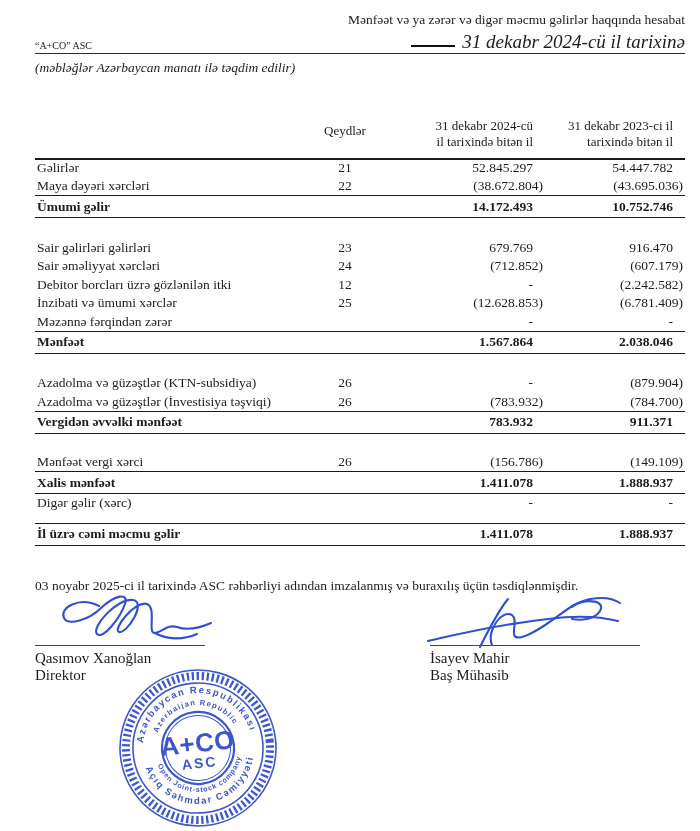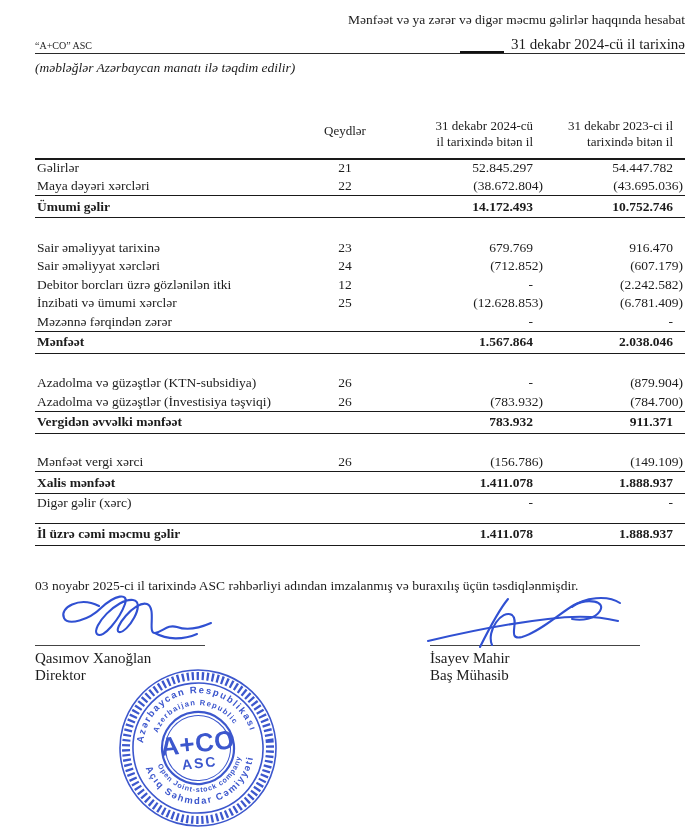--- a/index.html
+++ b/index.html
@@ -19,7 +19,7 @@
     display:flex; justify-content:space-between; align-items:flex-end;
   }
   .company-name { font-size:10px; padding-bottom:2px; }
-  .date-wrap { display:flex; align-items:flex-end; font-size:15px; }
+  .date-wrap { display:flex; align-items:center; font-size:19px;font-style:italic; }
   .blank-mark { display:inline-block; width:44px; border-bottom:2.6px solid #111; height:10px; margin-right:7px; }
   .subtitle {
     position:absolute; top:60px; left:35px;

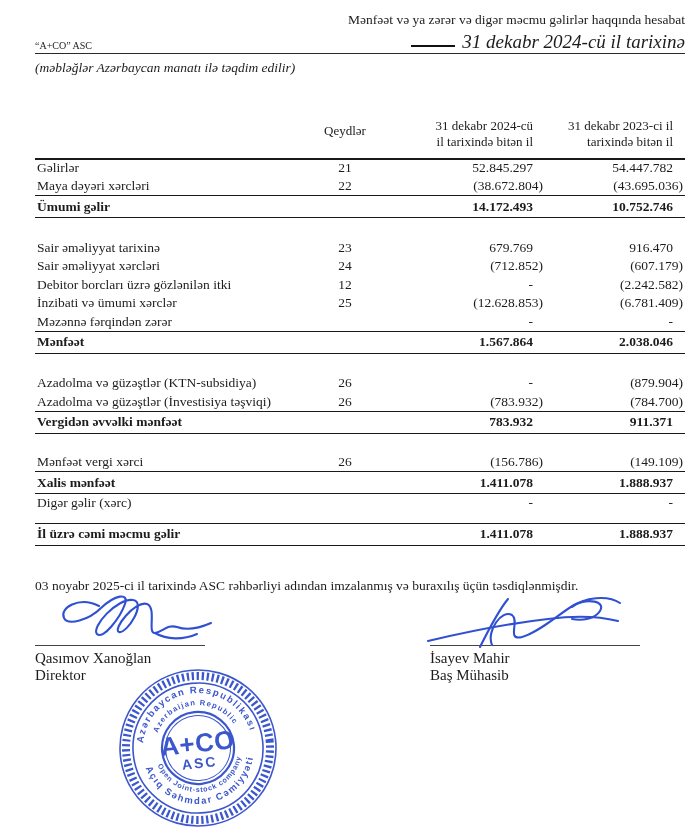--- a/index.html
+++ b/index.html
@@ -132,7 +132,7 @@
           <td colspan="4" style="height: 21px;"></td>
         </tr>
         <tr>
-          <td class="label">Sair əməliyyat tarixinə</td>
+          <td class="label">Sair gəlirləri gəlirləri</td>
           <td class="note">23</td>
           <td class="num">679.769</td>
           <td class="num">916.470</td>

